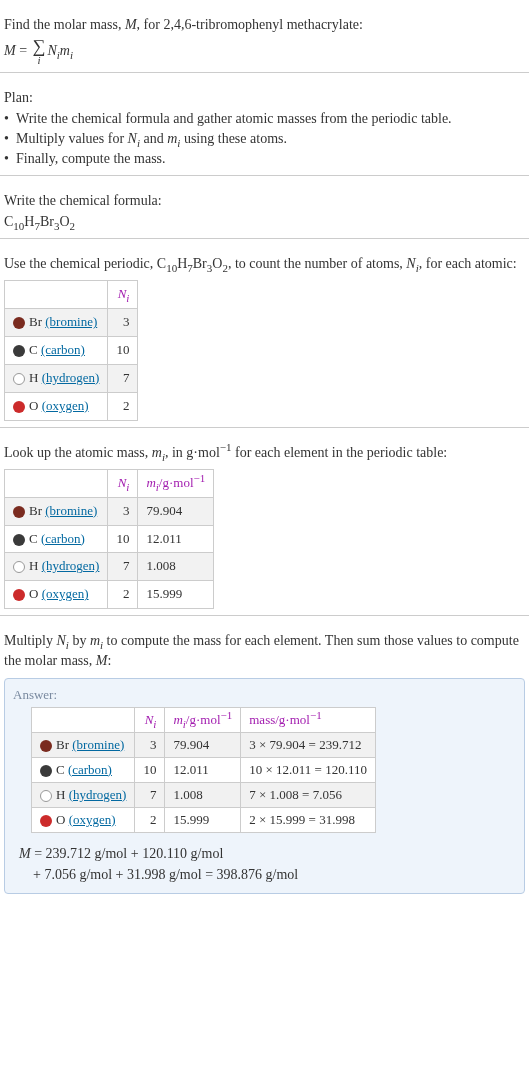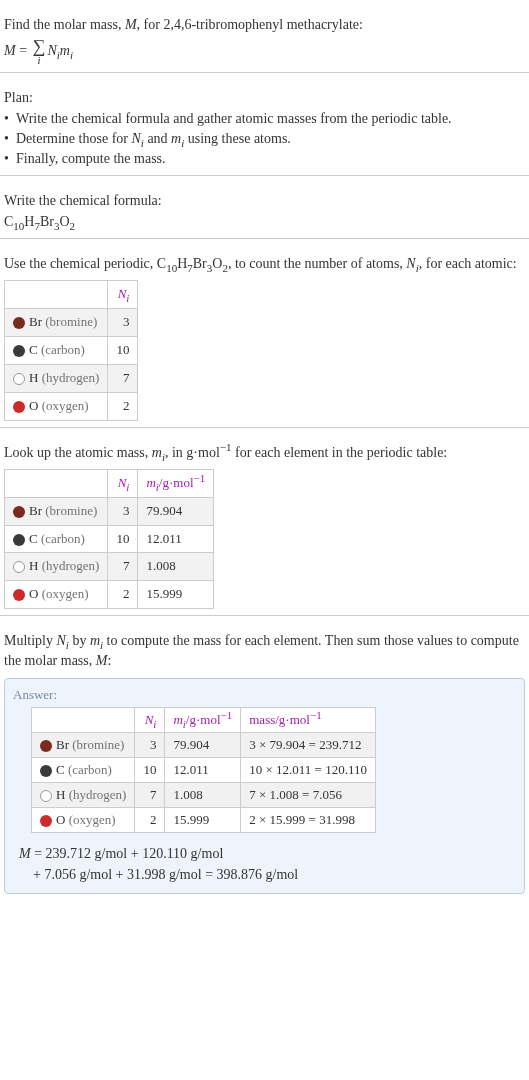--- a/index.html
+++ b/index.html
@@ -119,7 +119,7 @@
   <div class="bullet-row">
     <div class="bullet-dot">•</div>
     <div class="bullet-text">
-      <span>Determine those for </span><span class="ital">N<sub>i</sub></span><span> and </span><span class="ital">m<sub>i</sub></span><span> using these atoms.</span>
+      <span>Multiply values for </span><span class="ital">N<sub>i</sub></span><span> and </span><span class="ital">m<sub>i</sub></span><span> using these atoms.</span>
     </div>
   </div>
   <div class="bullet-row">

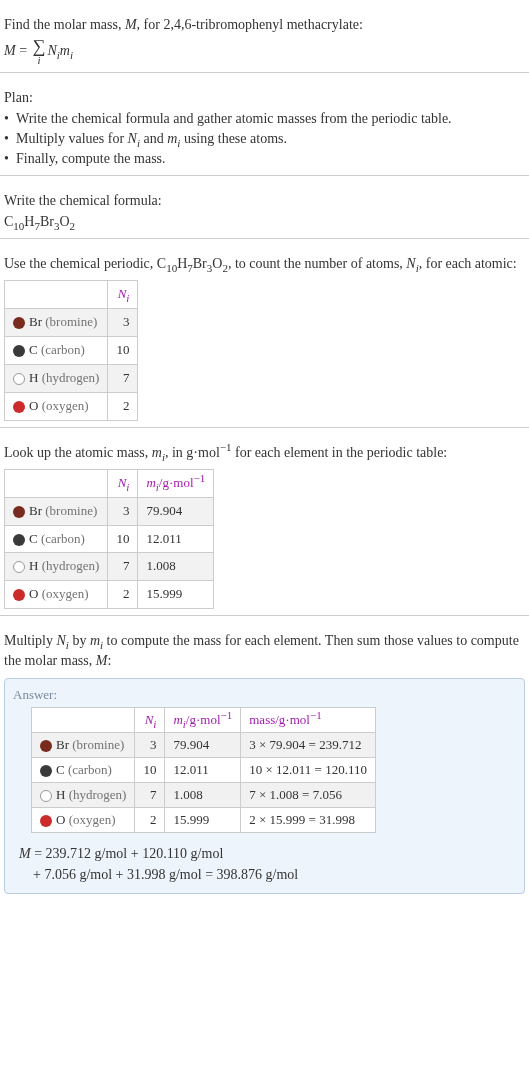--- a/index.html
+++ b/index.html
@@ -59,7 +59,7 @@
   table.data tr.shaded td, table.data tr.shaded th { background: #f2f2f2; }
   table.data .num { text-align: right; }
   .element-cell { white-space: nowrap; }
-  .gray-label { color: #737373; }
+  .gray-label { color: #0369a1; text-decoration: underline; }
 
   .dot-icon {
     display: inline-block;

